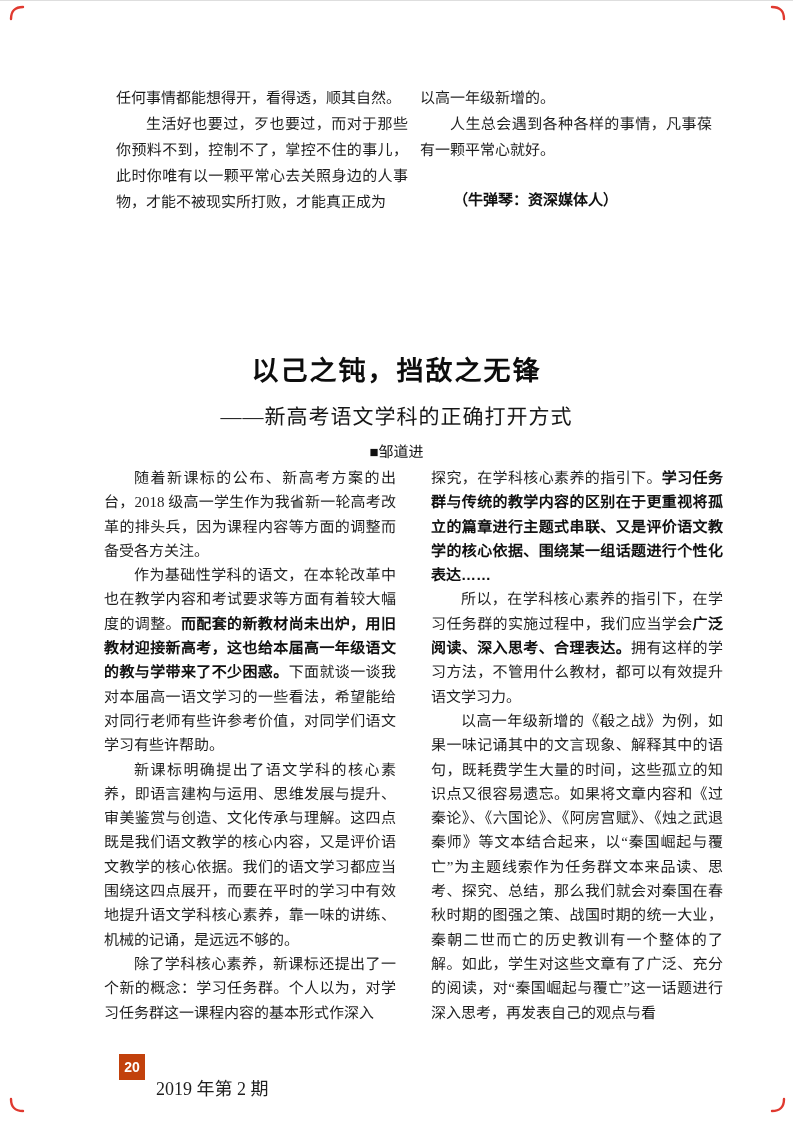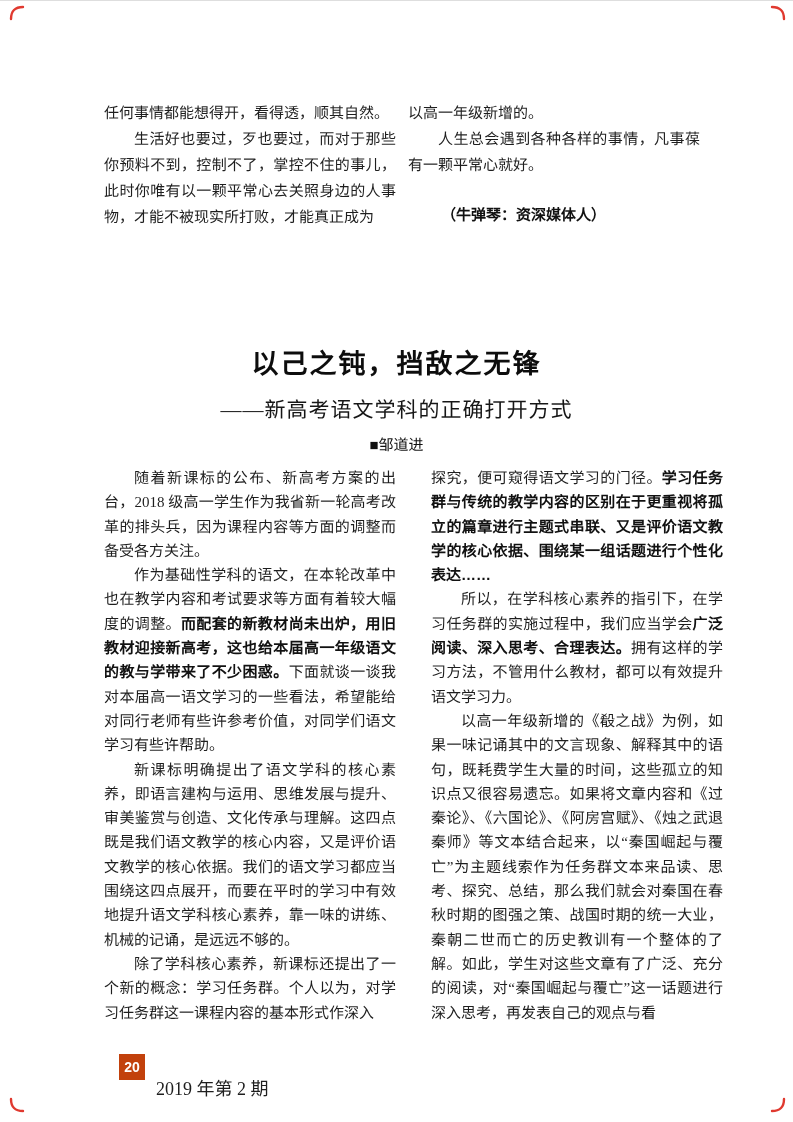--- a/index.html
+++ b/index.html
@@ -27,7 +27,7 @@
     position: absolute; left: 104px; width: 596px;
     display: flex; gap: 12px;
   }
-  .top-cols  { top: 100px; }
+  .top-cols  { top: 85px; margin-left: 12px; }
   .body-cols { top: 466px; gap: 35px; }
   .col { flex: 0 0 292px; width: 292px; }
 

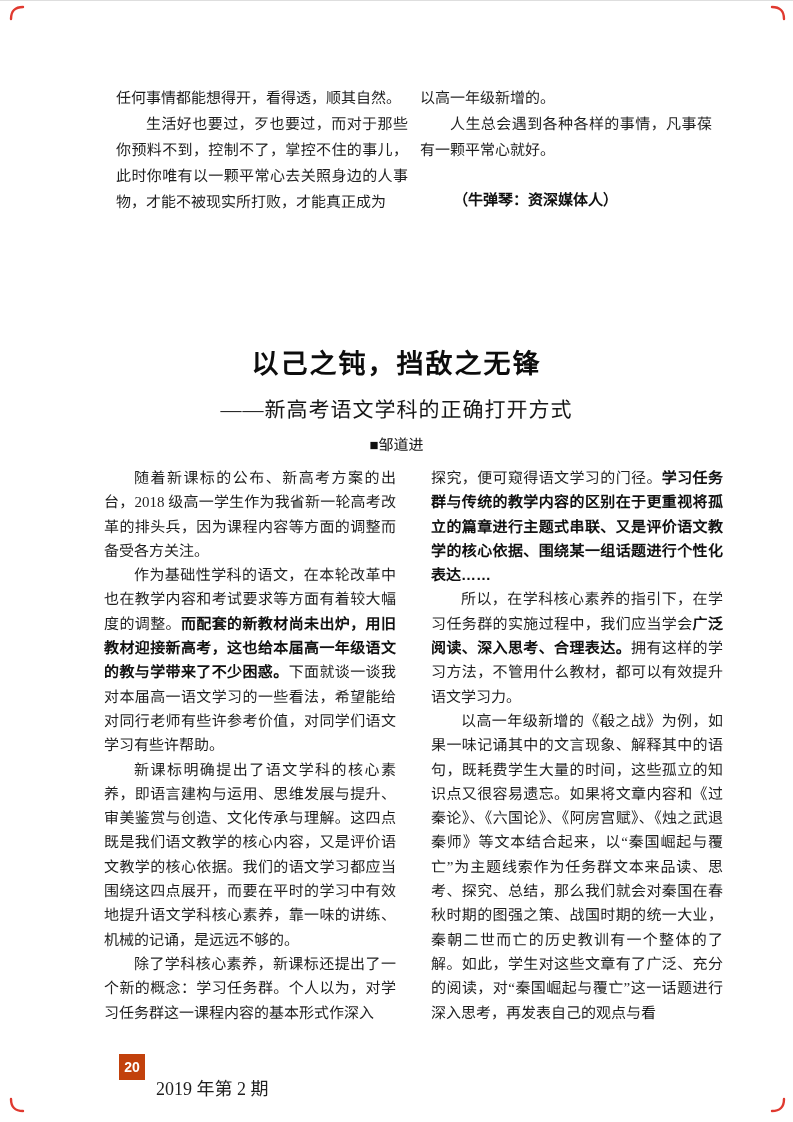--- a/index.html
+++ b/index.html
@@ -53,7 +53,7 @@
     color: #111;
   }
 
-  .title-block { position: absolute; left: 0; top: 342px; width: 793px; text-align: center; }
+  .title-block { position: absolute; left: 0; top: 349px; width: 793px; text-align: center; }
   .title-block h1 {
     margin: 0;
     font-size: 27px;

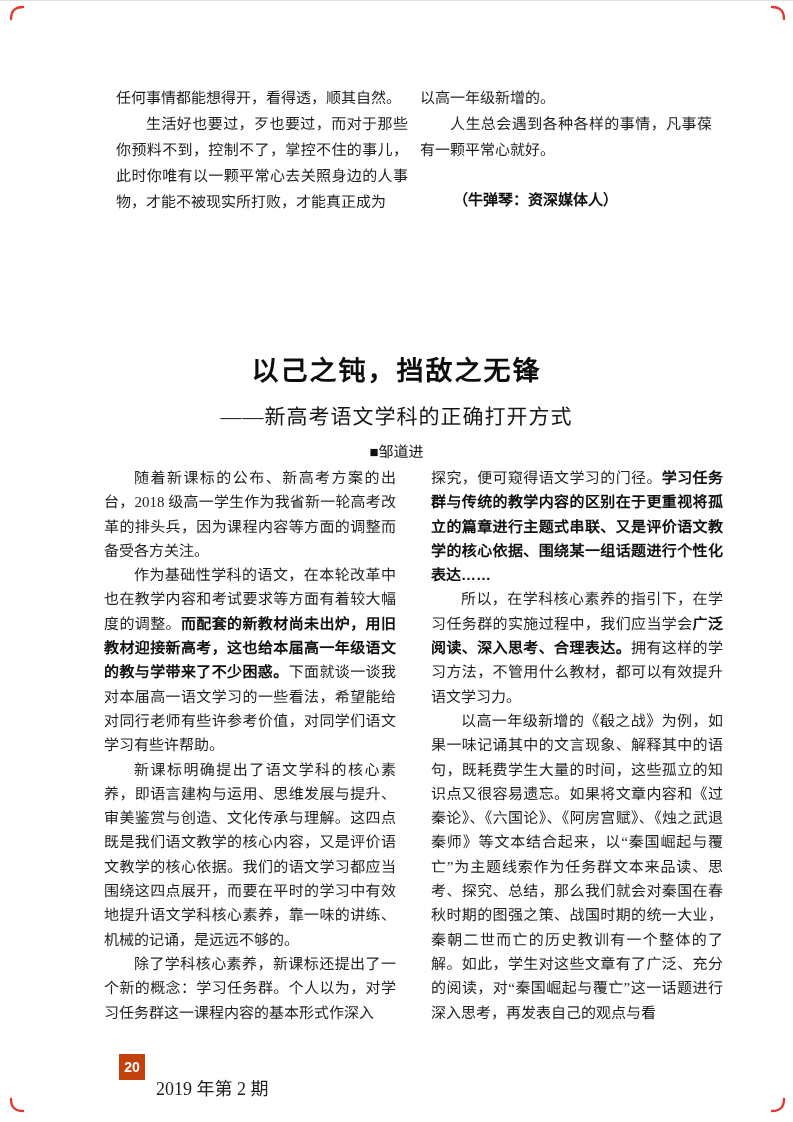--- a/index.html
+++ b/index.html
@@ -133,7 +133,7 @@
         <p class="indent"><span>除了学科核心素养，新课标还提出了一个新的概念：学习任务群。个人以为，对学习任务群这一课程内容的基本形式作深入</span></p>
       </div>
     <div class="col">
-        <p><span>探究，便可窥得语文学习的门径。</span><span class="b">学习任务群与传统的教学内容的区别在于更重视将孤立的篇章进行主题式串联、又是评价语文教学的核心依据、围绕某一组话题进行个性化表达……</span></p>
+        <p><span>探究，在学科核心素养的指引下。</span><span class="b">学习任务群与传统的教学内容的区别在于更重视将孤立的篇章进行主题式串联、又是评价语文教学的核心依据、围绕某一组话题进行个性化表达……</span></p>
         <p class="indent"><span>所以，在学科核心素养的指引下，在学习任务群的实施过程中，我们应当学会</span><span class="b">广泛阅读、深入思考、合理表达。</span><span>拥有这样的学习方法，不管用什么教材，都可以有效提升语文学习力。</span></p>
         <p class="indent"><span>以高一年级新增的《殽之战》为例，如果一味记诵其中的文言现象、解释其中的语句，既耗费学生大量的时间，这些孤立的知识点又很容易遗忘。如果将文章内容和《过秦论》、《六国论》、《阿房宫赋》、《烛之武退秦师》等文本结合起来，以“秦国崛起与覆亡”为主题线索作为任务群文本来品读、思考、探究、总结，那么我们就会对秦国在春秋时期的图强之策、战国时期的统一大业，秦朝二世而亡的历史教训有一个整体的了解。如此，学生对这些文章有了广泛、充分的阅读，对“秦国崛起与覆亡”这一话题进行深入思考，再发表自己的观点与看</span></p>
       </div>

